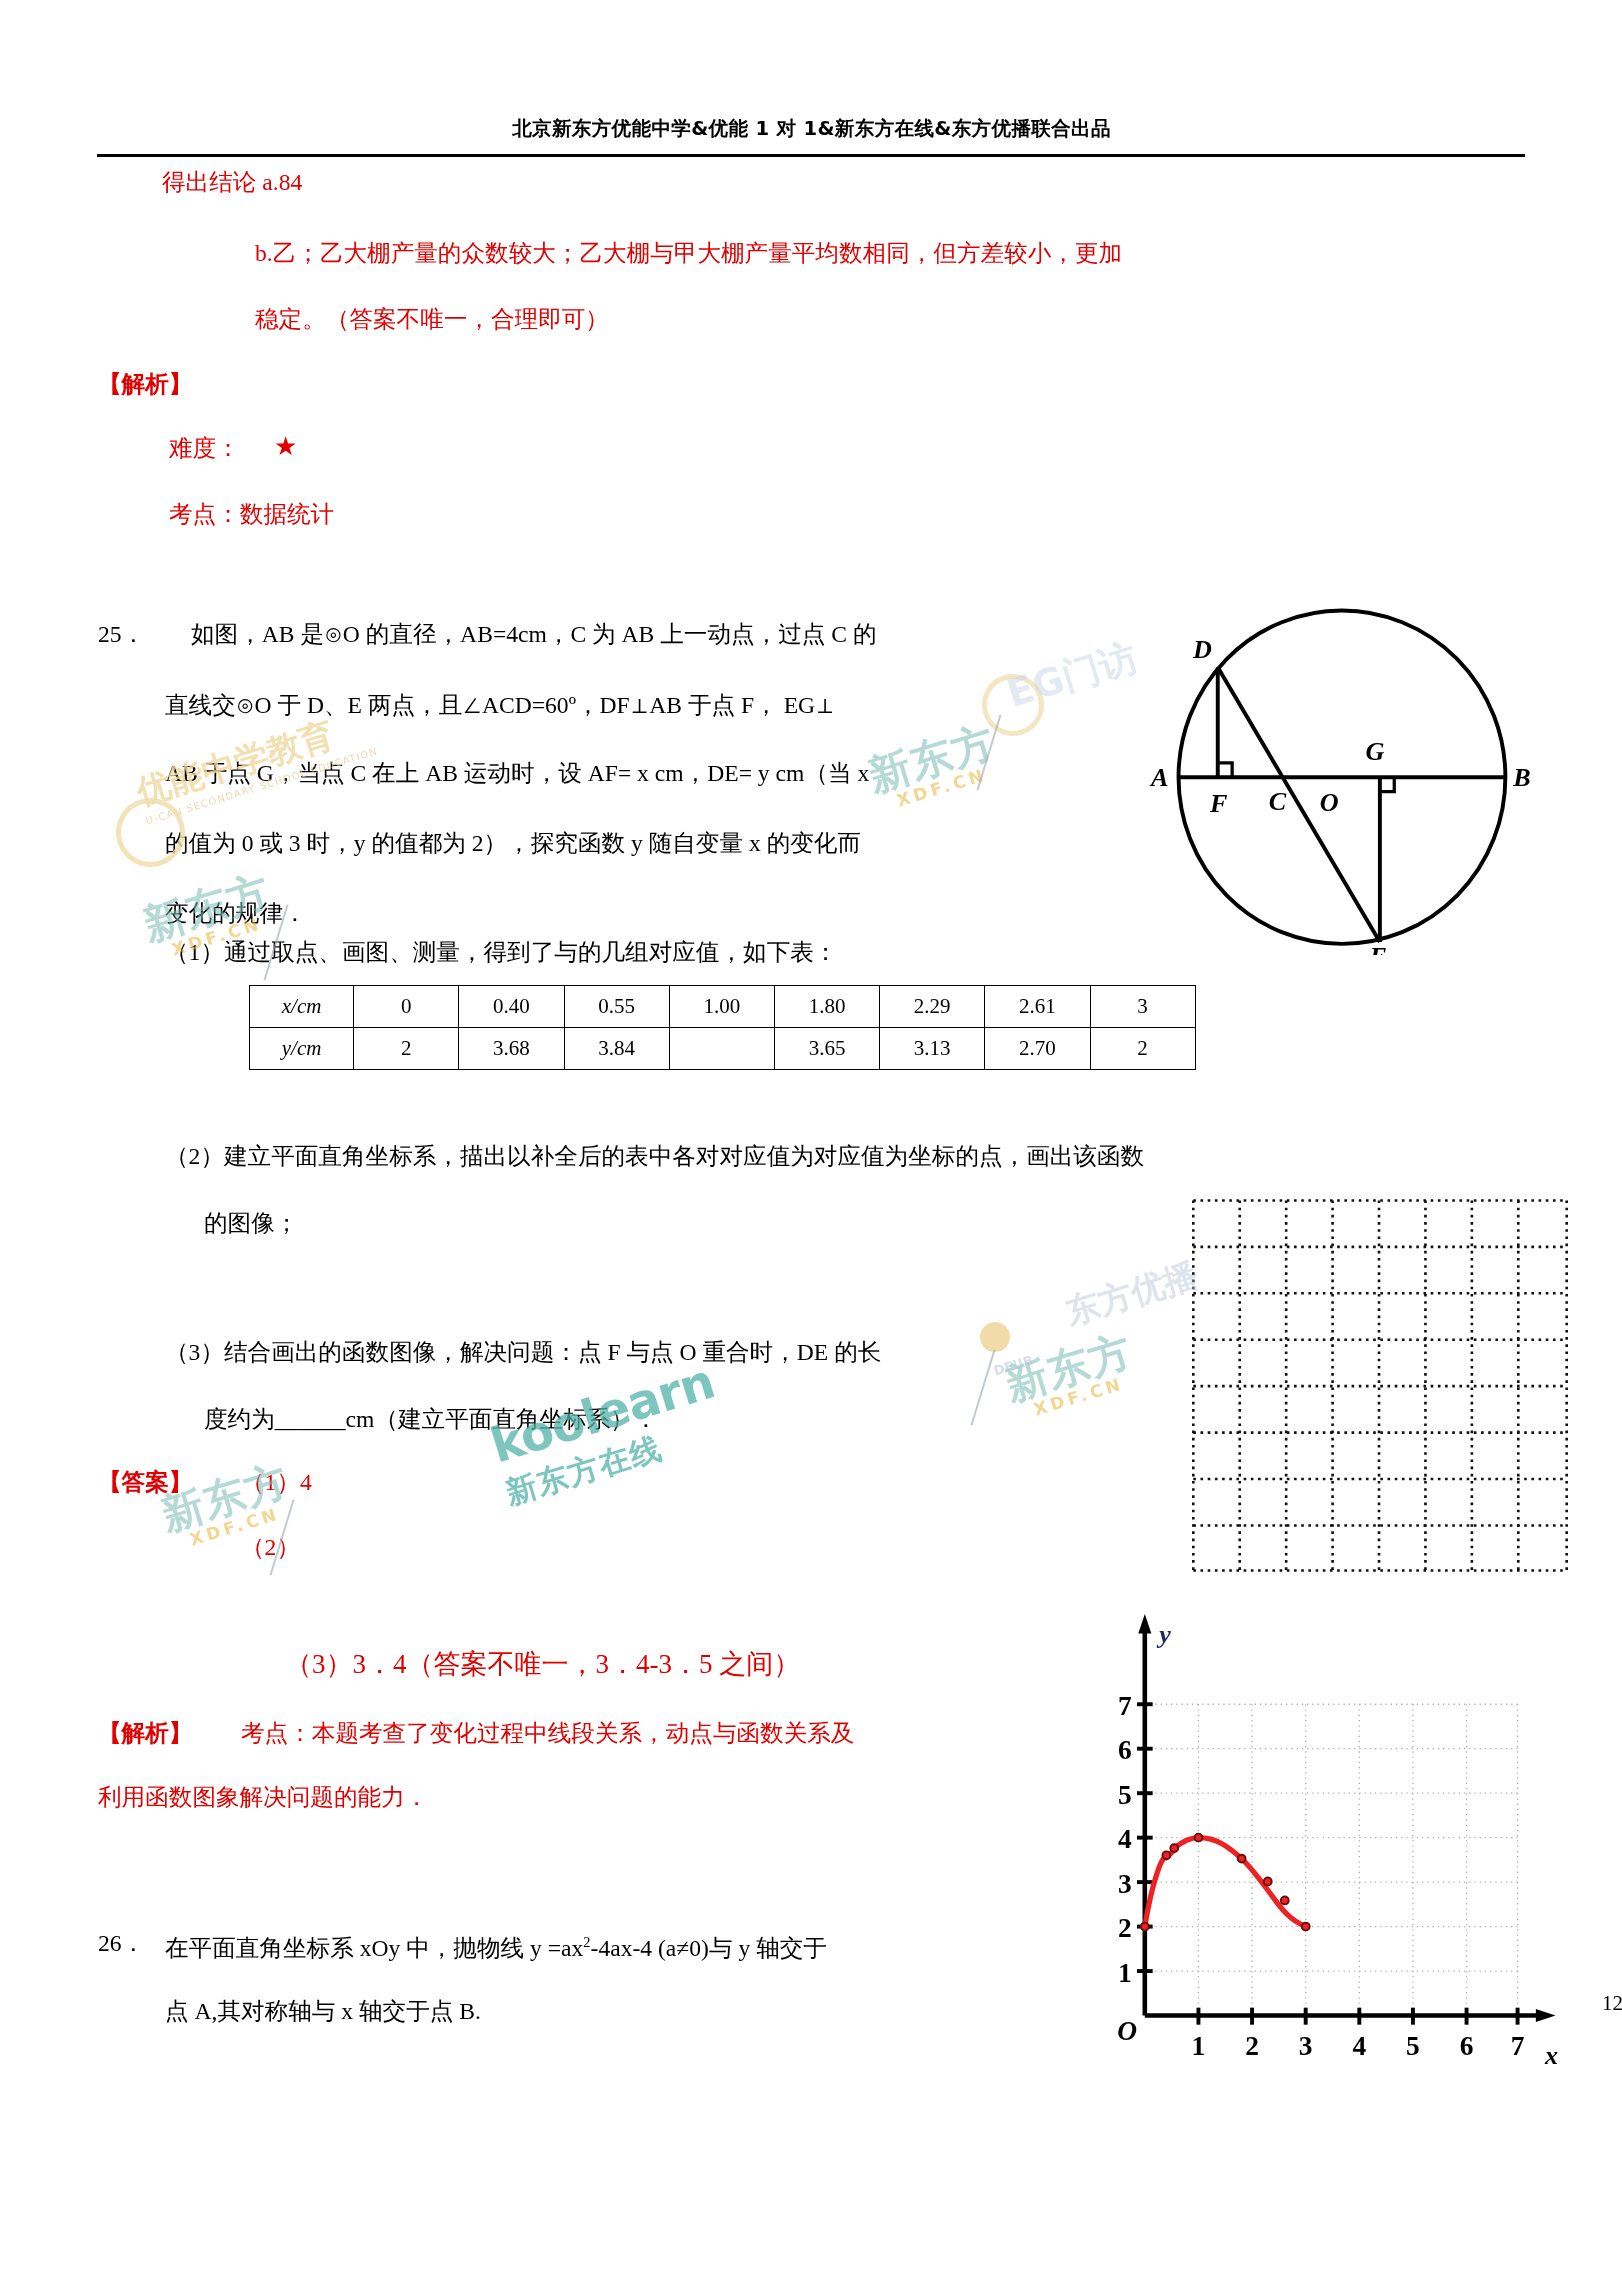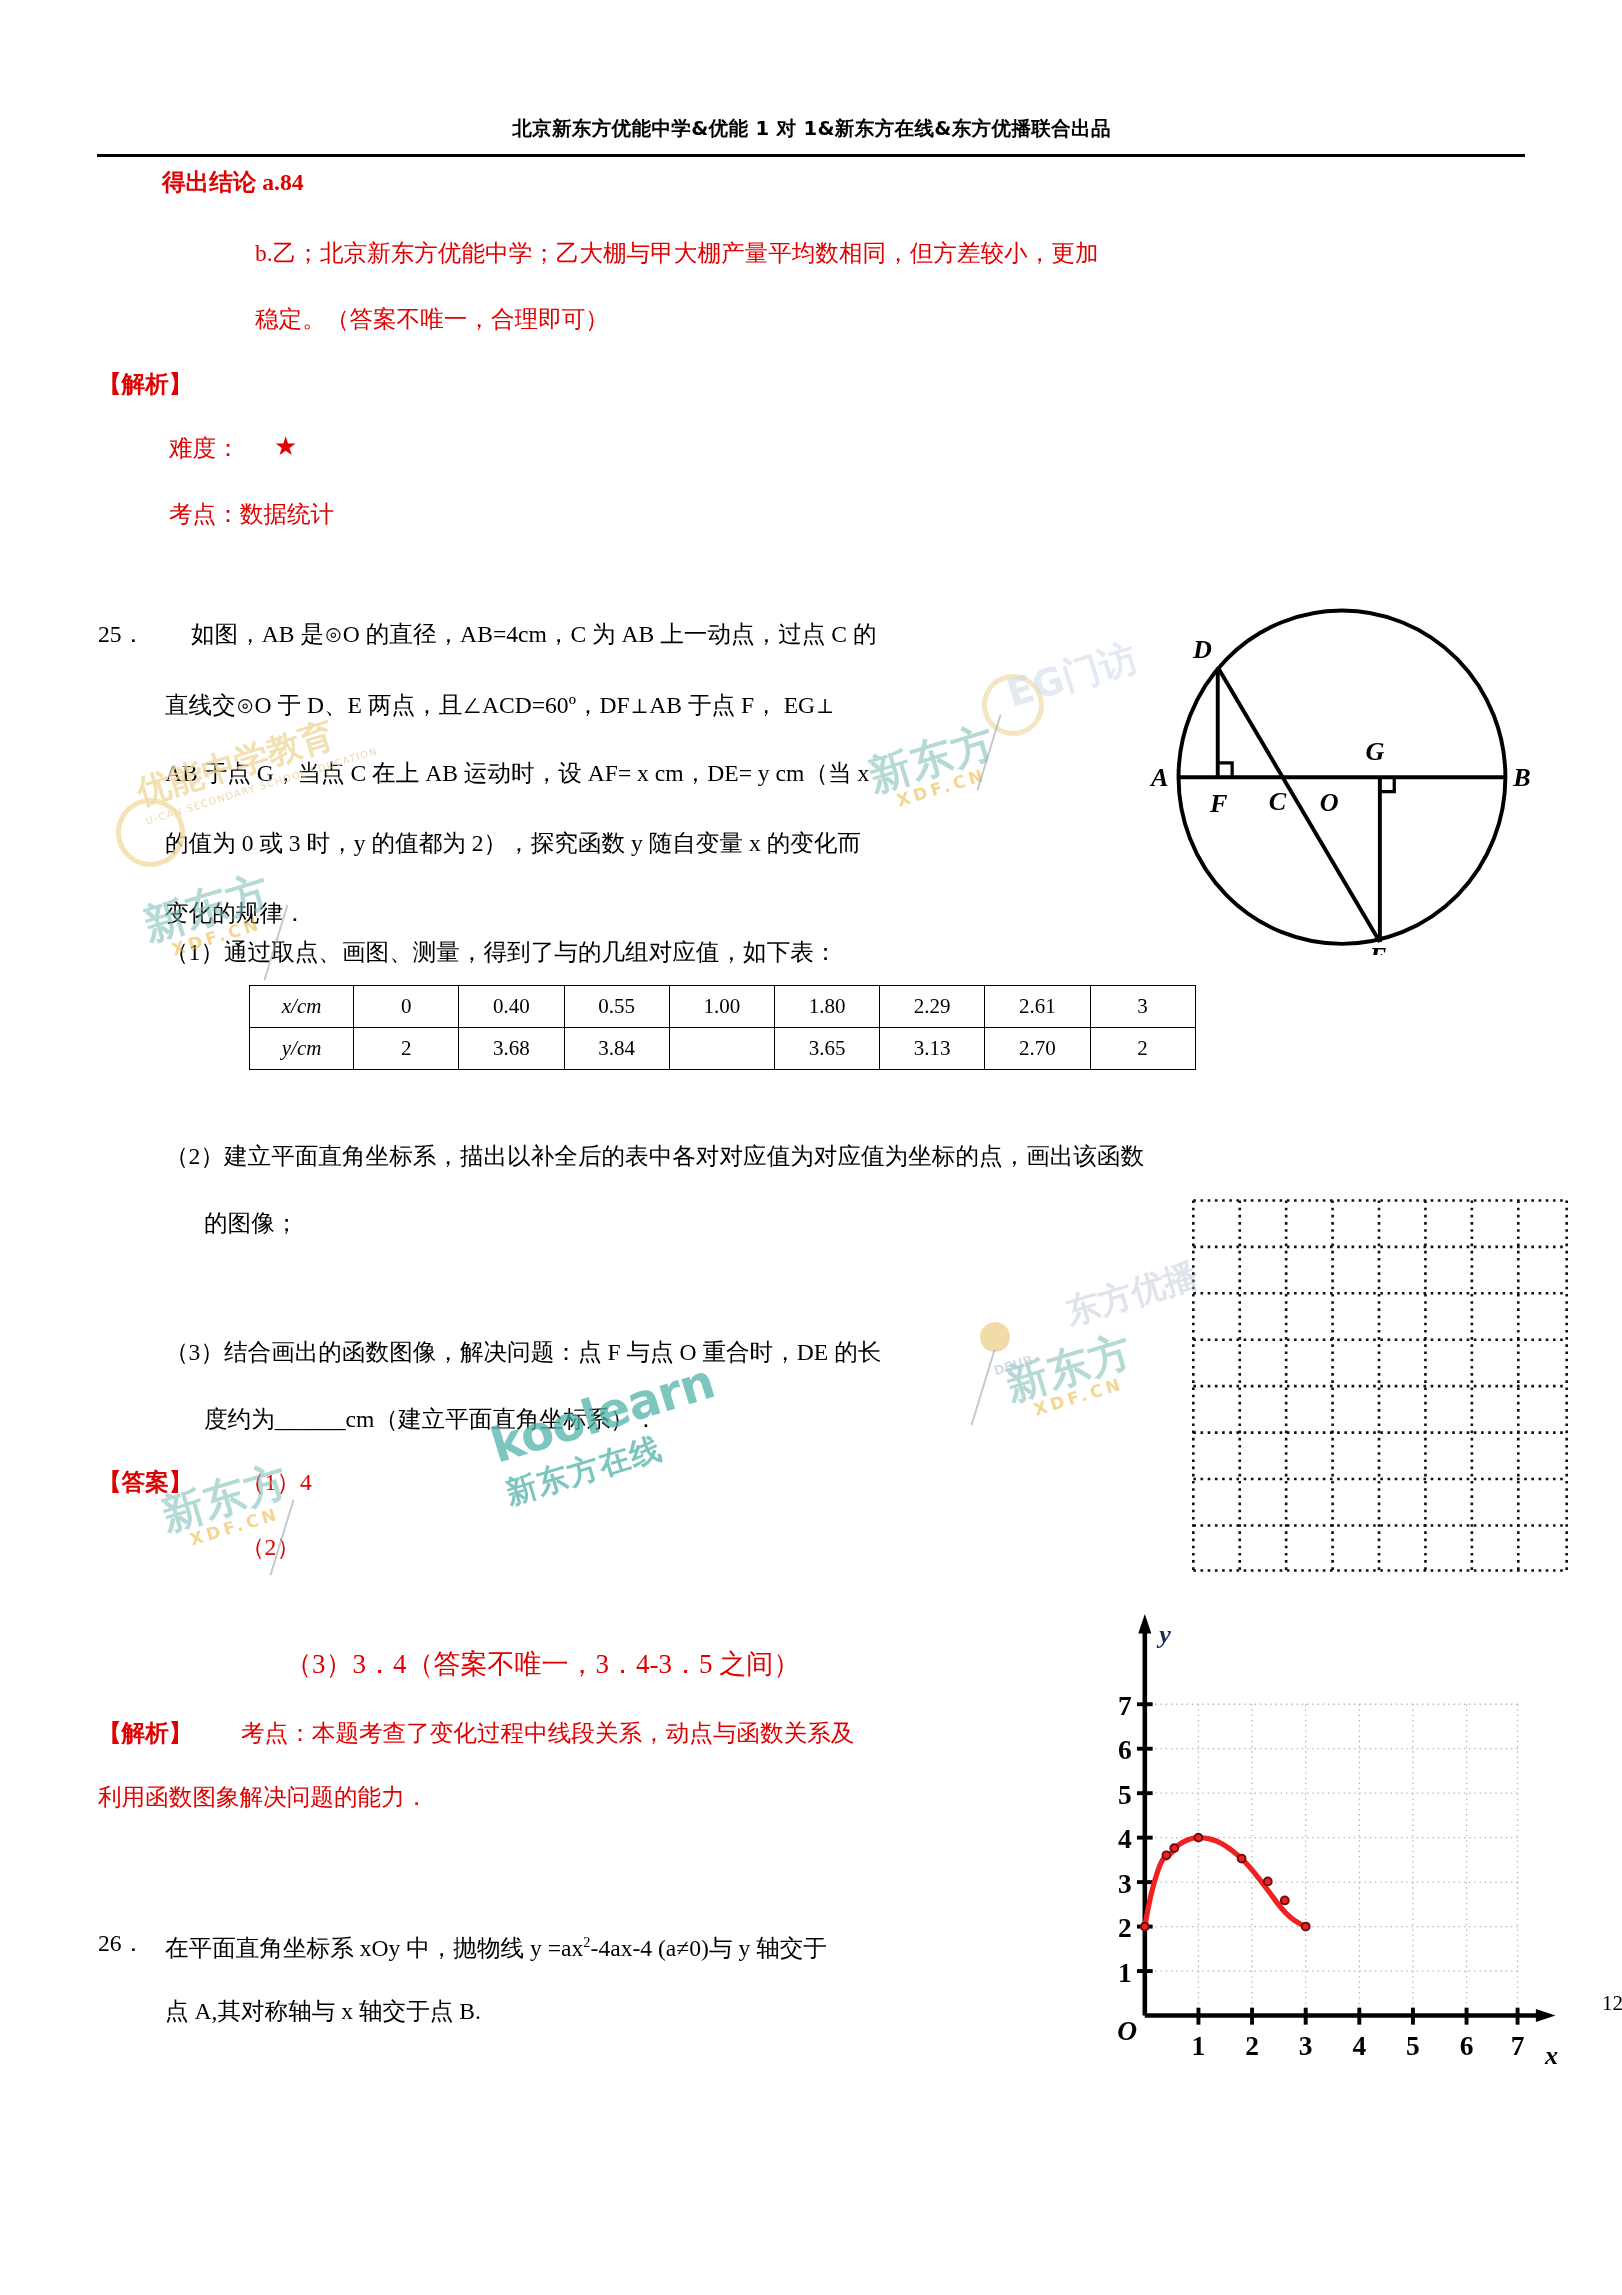--- a/index.html
+++ b/index.html
@@ -109,7 +109,7 @@
   <div class="hdr-text">北京新东方优能中学&amp;优能 1 对 1&amp;新东方在线&amp;东方优播联合出品</div>
   <div class="hdr-rule"></div>
 
-  <div class="ln red" style="left:162px;top:171px;font-size:23.6px;font-weight:bold;">得出结论  a.84</div>
+  <div class="ln red" style="left:162px;top:171px;font-size:23.6px;">得出结论  a.84</div>
   <div class="ln red" style="left:255px;top:242px;font-size:23.6px;">b.乙；北京新东方优能中学；乙大棚与甲大棚产量平均数相同，但方差较小，更加</div>
   <div class="ln red" style="left:255px;top:308px;font-size:23.6px;">稳定。（答案不唯一，合理即可）</div>
 

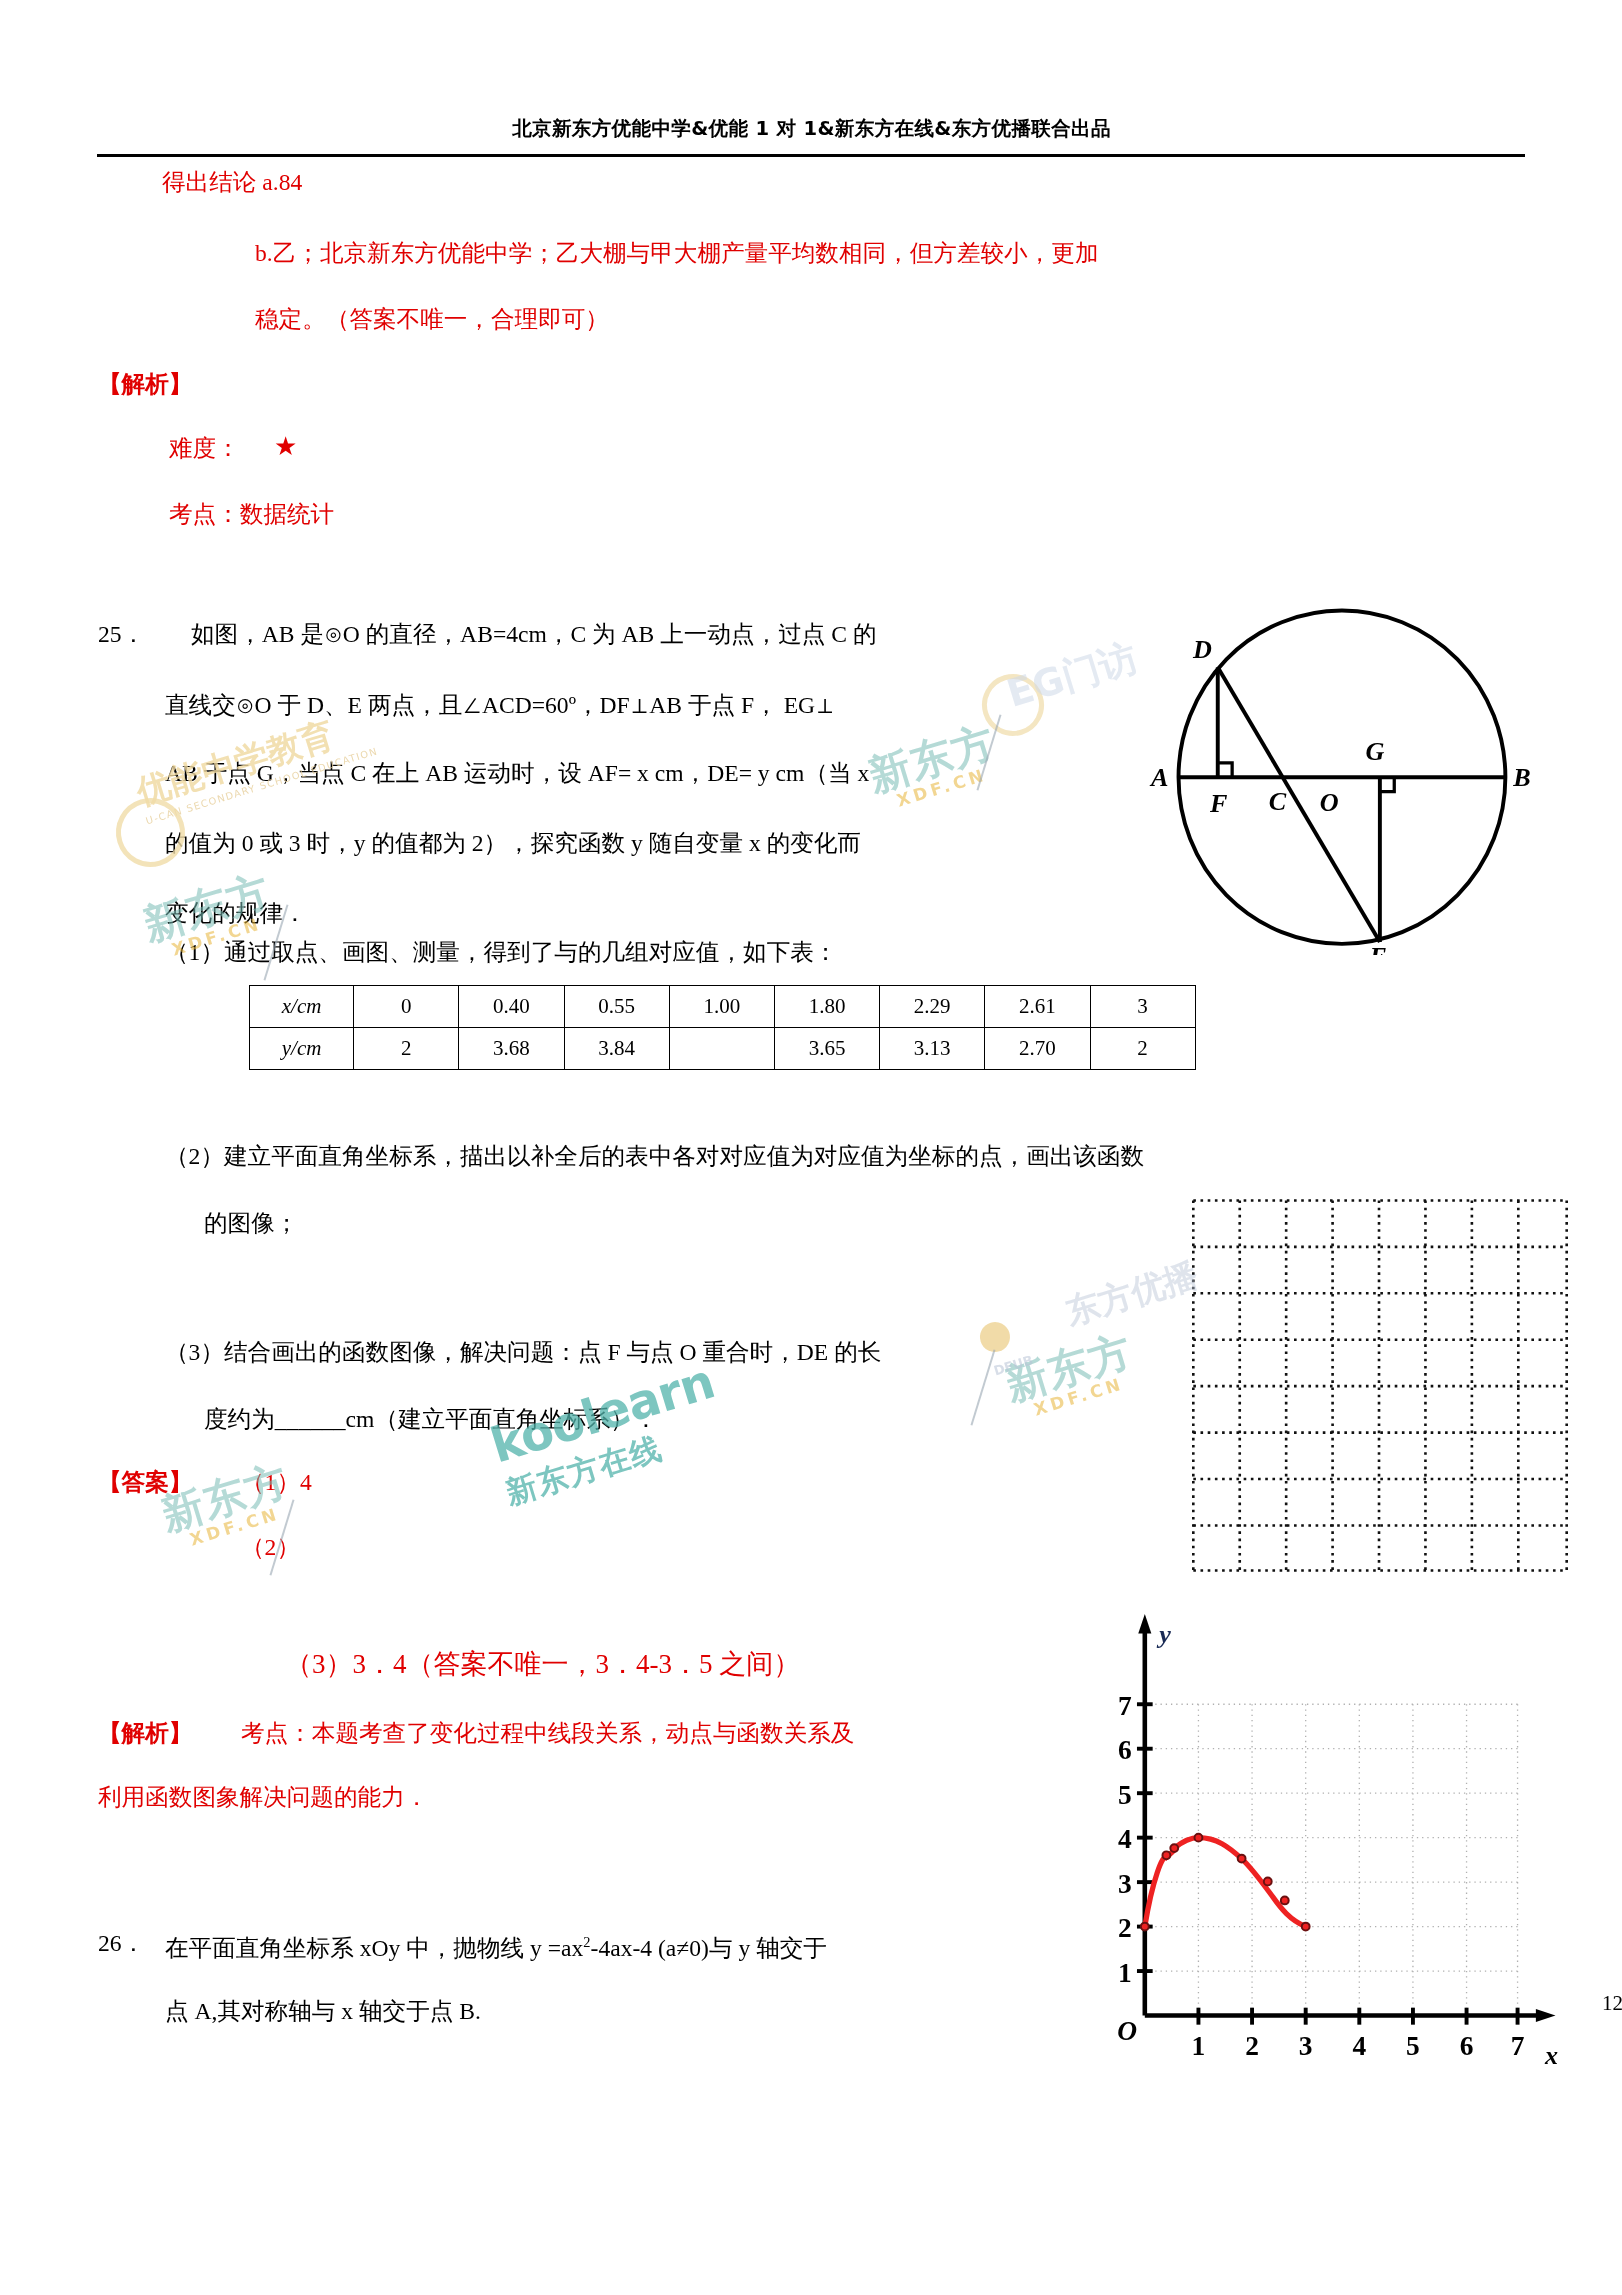--- a/index.html
+++ b/index.html
@@ -110,7 +110,7 @@
   <div class="hdr-rule"></div>
 
   <div class="ln red" style="left:162px;top:171px;font-size:23.6px;">得出结论  a.84</div>
-  <div class="ln red" style="left:255px;top:242px;font-size:23.6px;">b.乙；北京新东方优能中学；乙大棚与甲大棚产量平均数相同，但方差较小，更加</div>
+  <div class="ln red" style="left:255px;top:242px;font-size:23.6px;">b.乙；乙大棚产量的众数较大；乙大棚与甲大棚产量平均数相同，但方差较小，更加</div>
   <div class="ln red" style="left:255px;top:308px;font-size:23.6px;">稳定。（答案不唯一，合理即可）</div>
 
   <div class="ln red b" style="left:98px;top:373px;font-size:23.6px;">【解析】</div>

